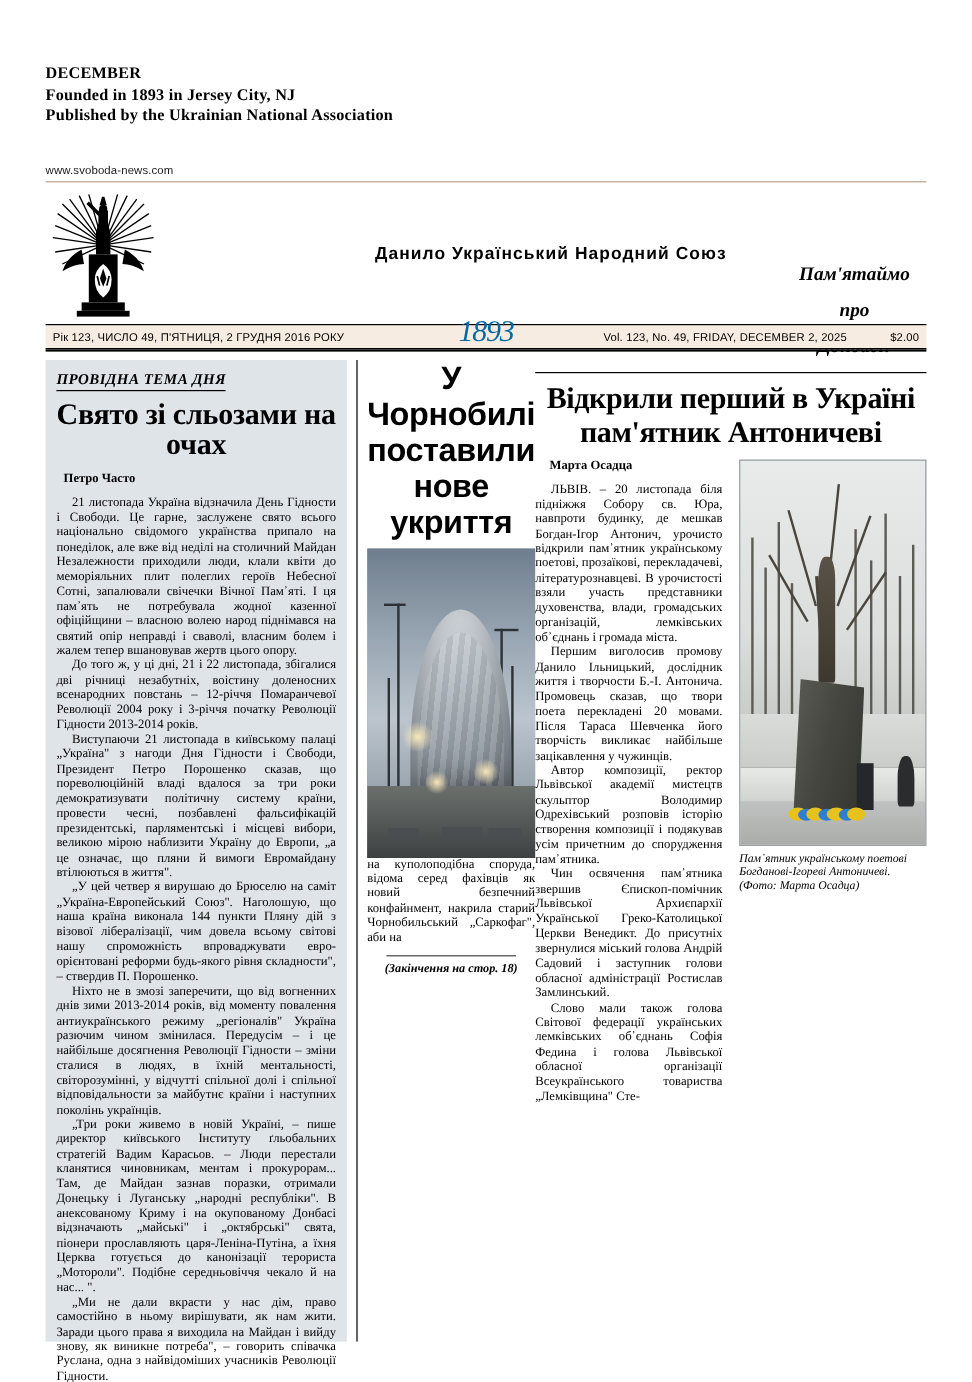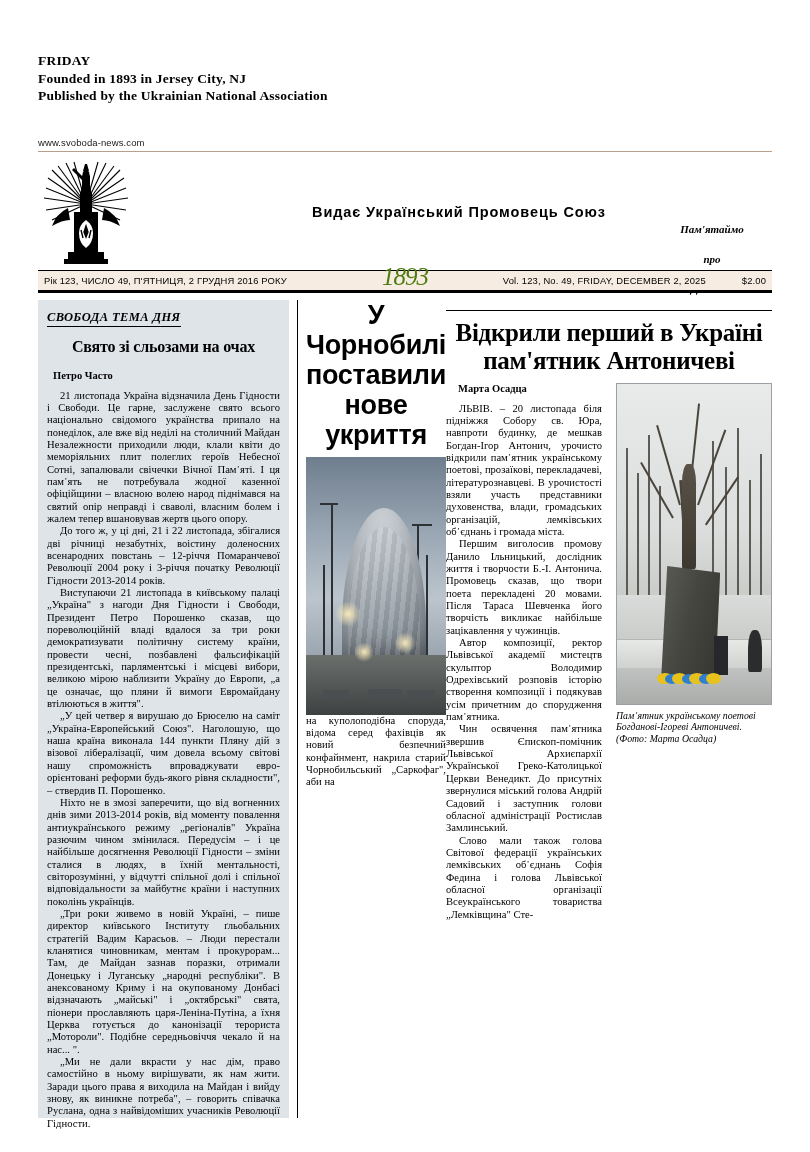--- a/index.html
+++ b/index.html
@@ -395,7 +395,7 @@
 <div class="page">
 
   <div class="ident">
-    <div>FRIDAY</div>
+    <div>DECEMBER</div>
     <div>Founded in 1893 in Jersey City, NJ</div>
     <div>Published by the Ukrainian National Association</div>
   </div>

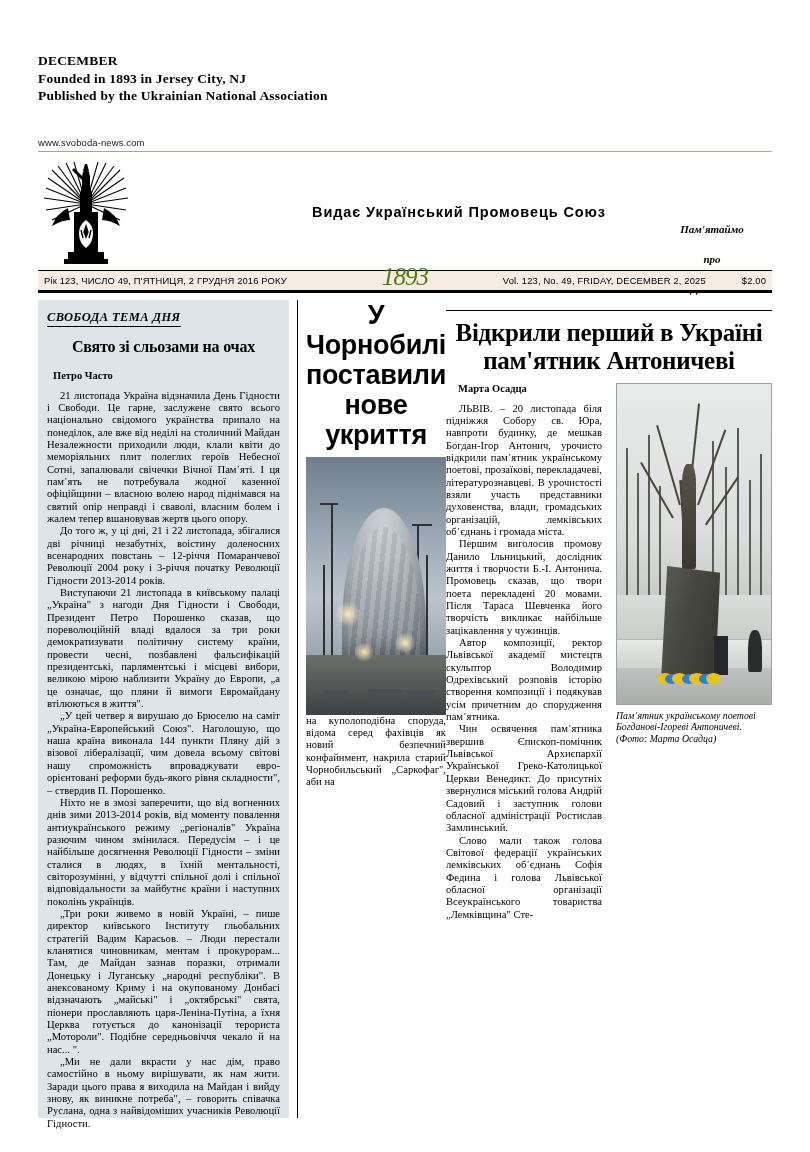--- a/index.html
+++ b/index.html
@@ -440,7 +440,7 @@
     </svg>
 
     <div class="title-wrap">
-      <div class="subtitle">Видає Український Промовець Союз</div>
+      <div class="subtitle">Данило Український Народний Союз</div>
       <div class="slogan">
         <div>Пам'ятаймо</div>
         <div>про</div>

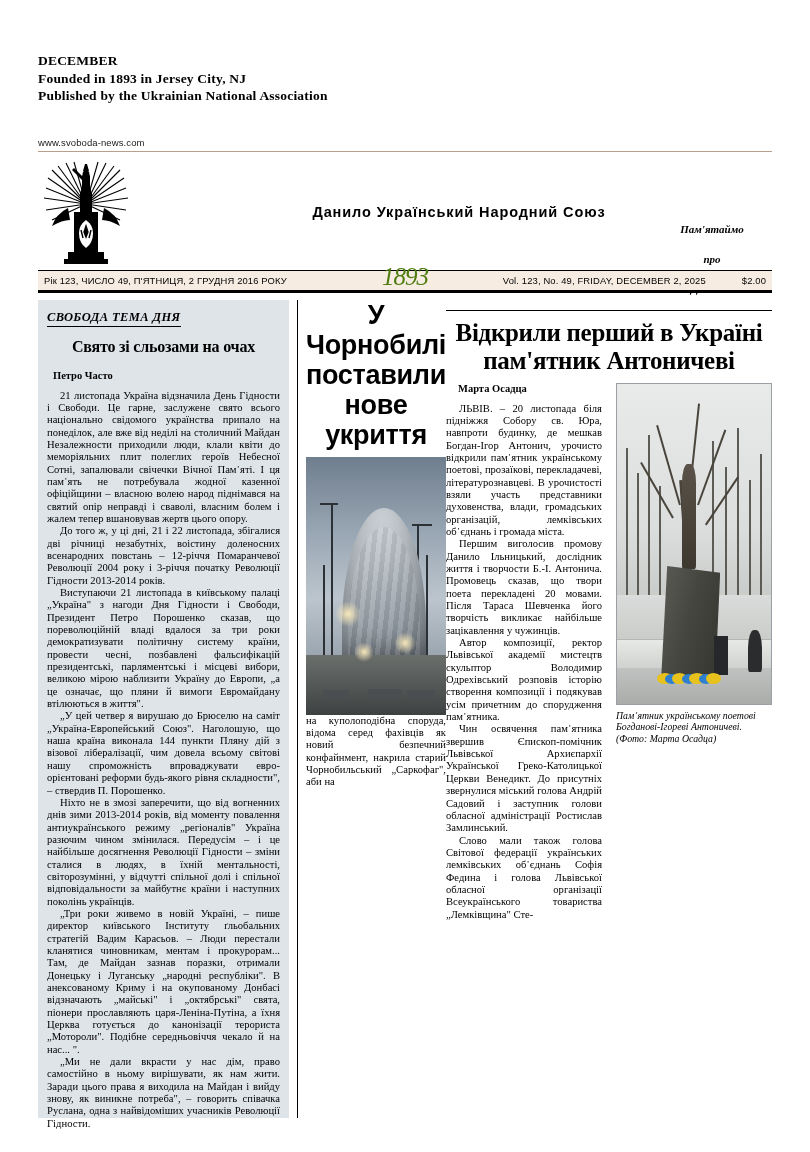--- a/index.html
+++ b/index.html
@@ -91,7 +91,7 @@
     font-family: "Liberation Serif", serif;
     font-style: italic;
     font-weight: bold;
-    font-size: 11px;
+    font-size: 16px;
     line-height: 30px;
   }
 

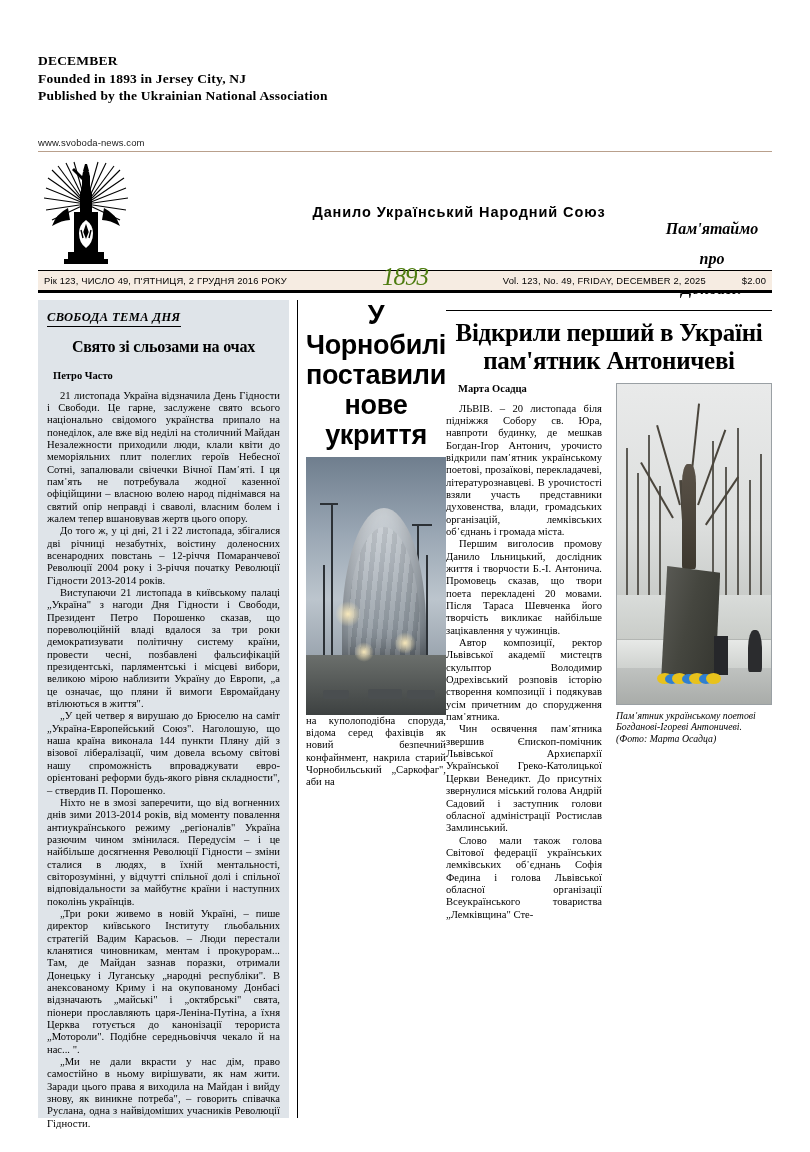--- a/index.html
+++ b/index.html
@@ -118,7 +118,7 @@
     font-family: "Liberation Serif", serif;
     font-style: italic;
     font-size: 25px;
-    color: #4d7c0f;
+    color: #0369a1;
     letter-spacing: -1px;
   }
   .rule-heavy { border-top: 2px solid #000; }

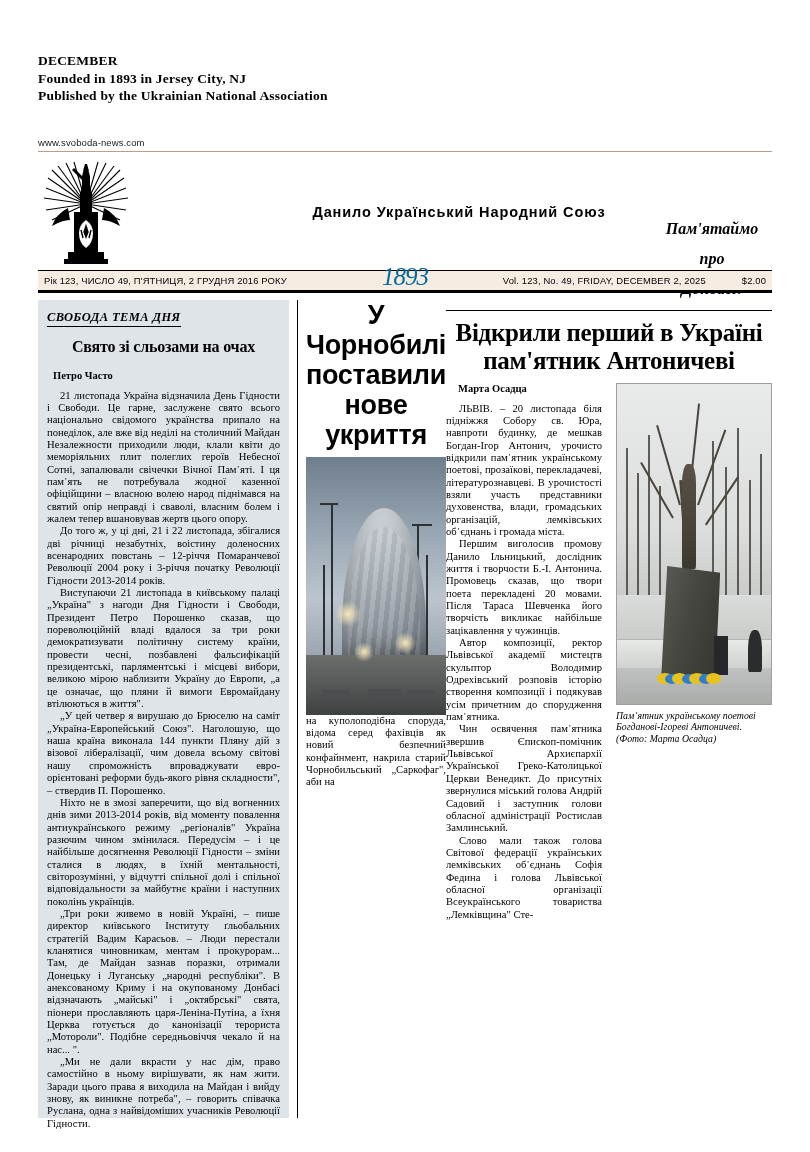--- a/index.html
+++ b/index.html
@@ -462,7 +462,7 @@
   <div class="content">
 
     <div class="col-left">
-      <div class="kicker">СВОБОДА ТЕМА ДНЯ</div>
+      <div class="kicker">ПРОВІДНА ТЕМА ДНЯ</div>
       <div class="hl-left">Свято зі сльозами на очах</div>
       <div class="byline">Петро Часто</div>
       <div class="bodytext">

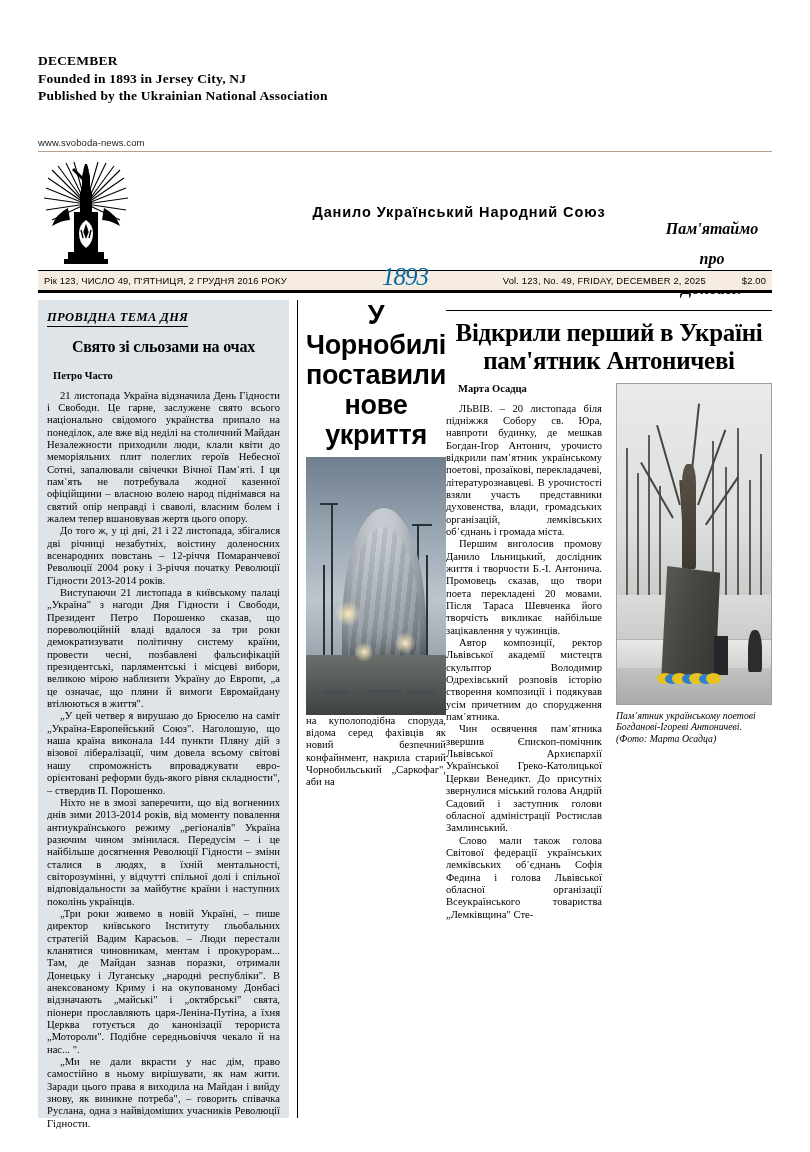--- a/index.html
+++ b/index.html
@@ -163,7 +163,7 @@
   .hl-left {
     font-family: "Liberation Serif", serif;
     font-weight: bold;
-    font-size: 16px;
+    font-size: 25px;
     line-height: 25px;
     text-align: center;
     margin: 0 0 11px 0;

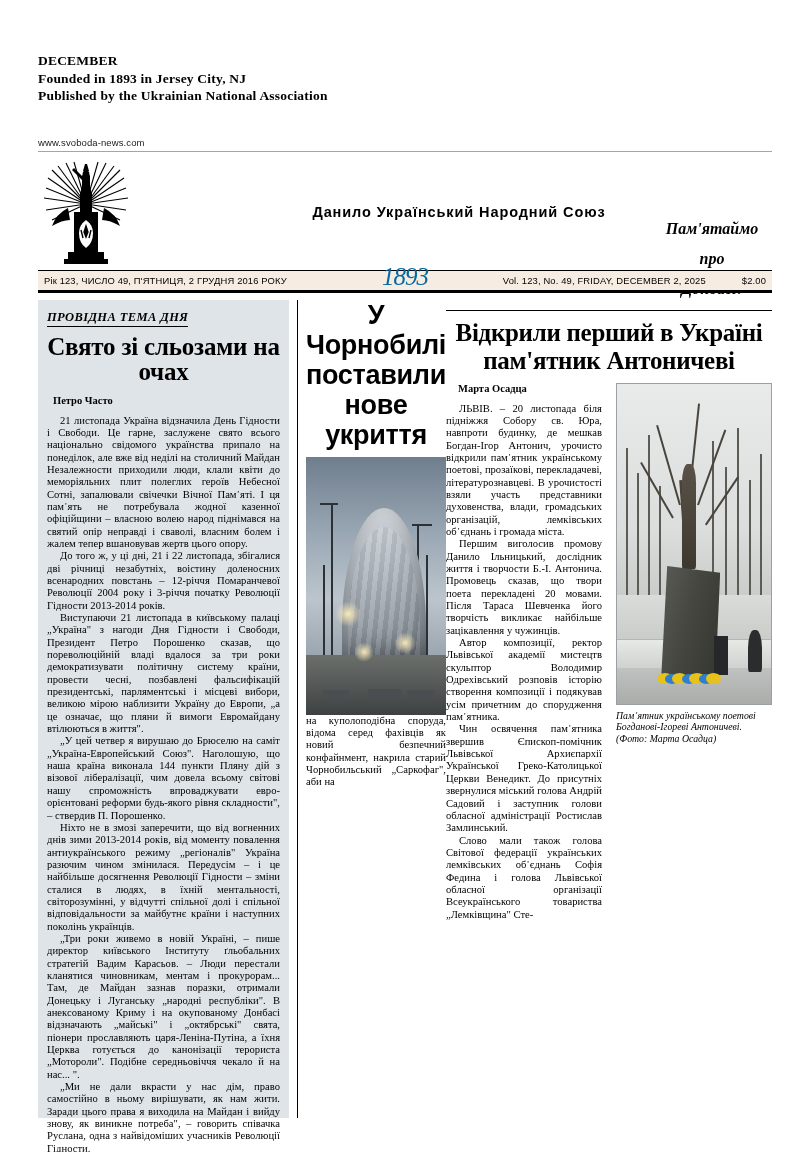--- a/index.html
+++ b/index.html
@@ -509,6 +509,7 @@
             <div class="bodytext">
               <p style="text-indent:0">на куполоподібна споруда, відома серед фахівців як новий безпечний конфайнмент, накрила старий Чорнобильський „Саркофаг", аби на</p>
             </div>
+            <div class="jump">(Закінчення на стор. 18)</div>
           </div>
         </div>
       </div>

